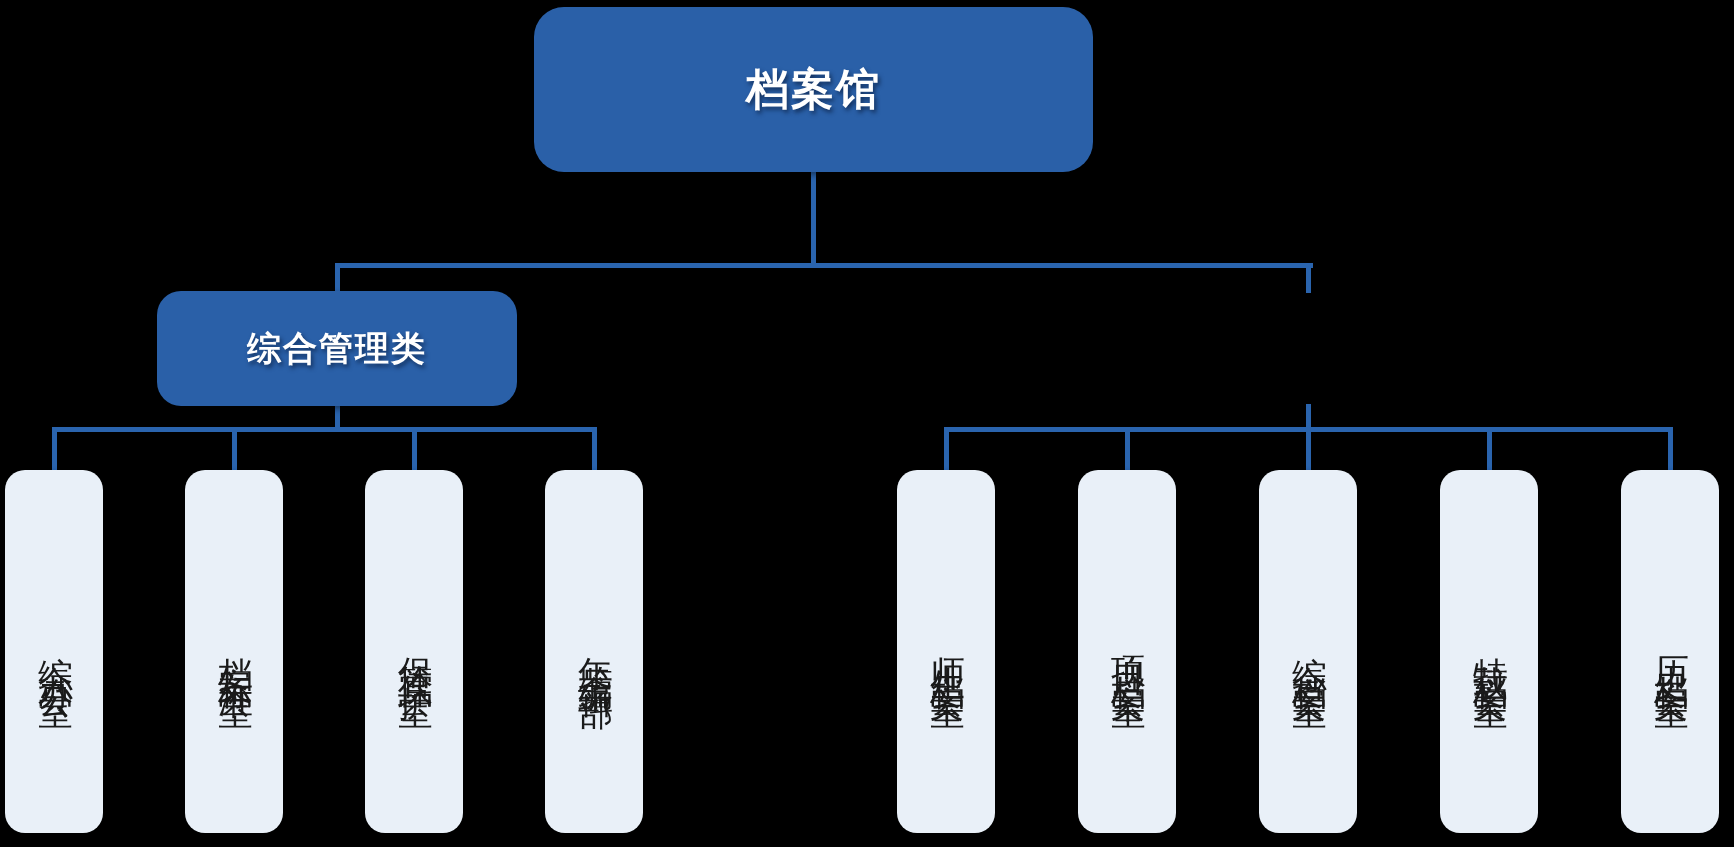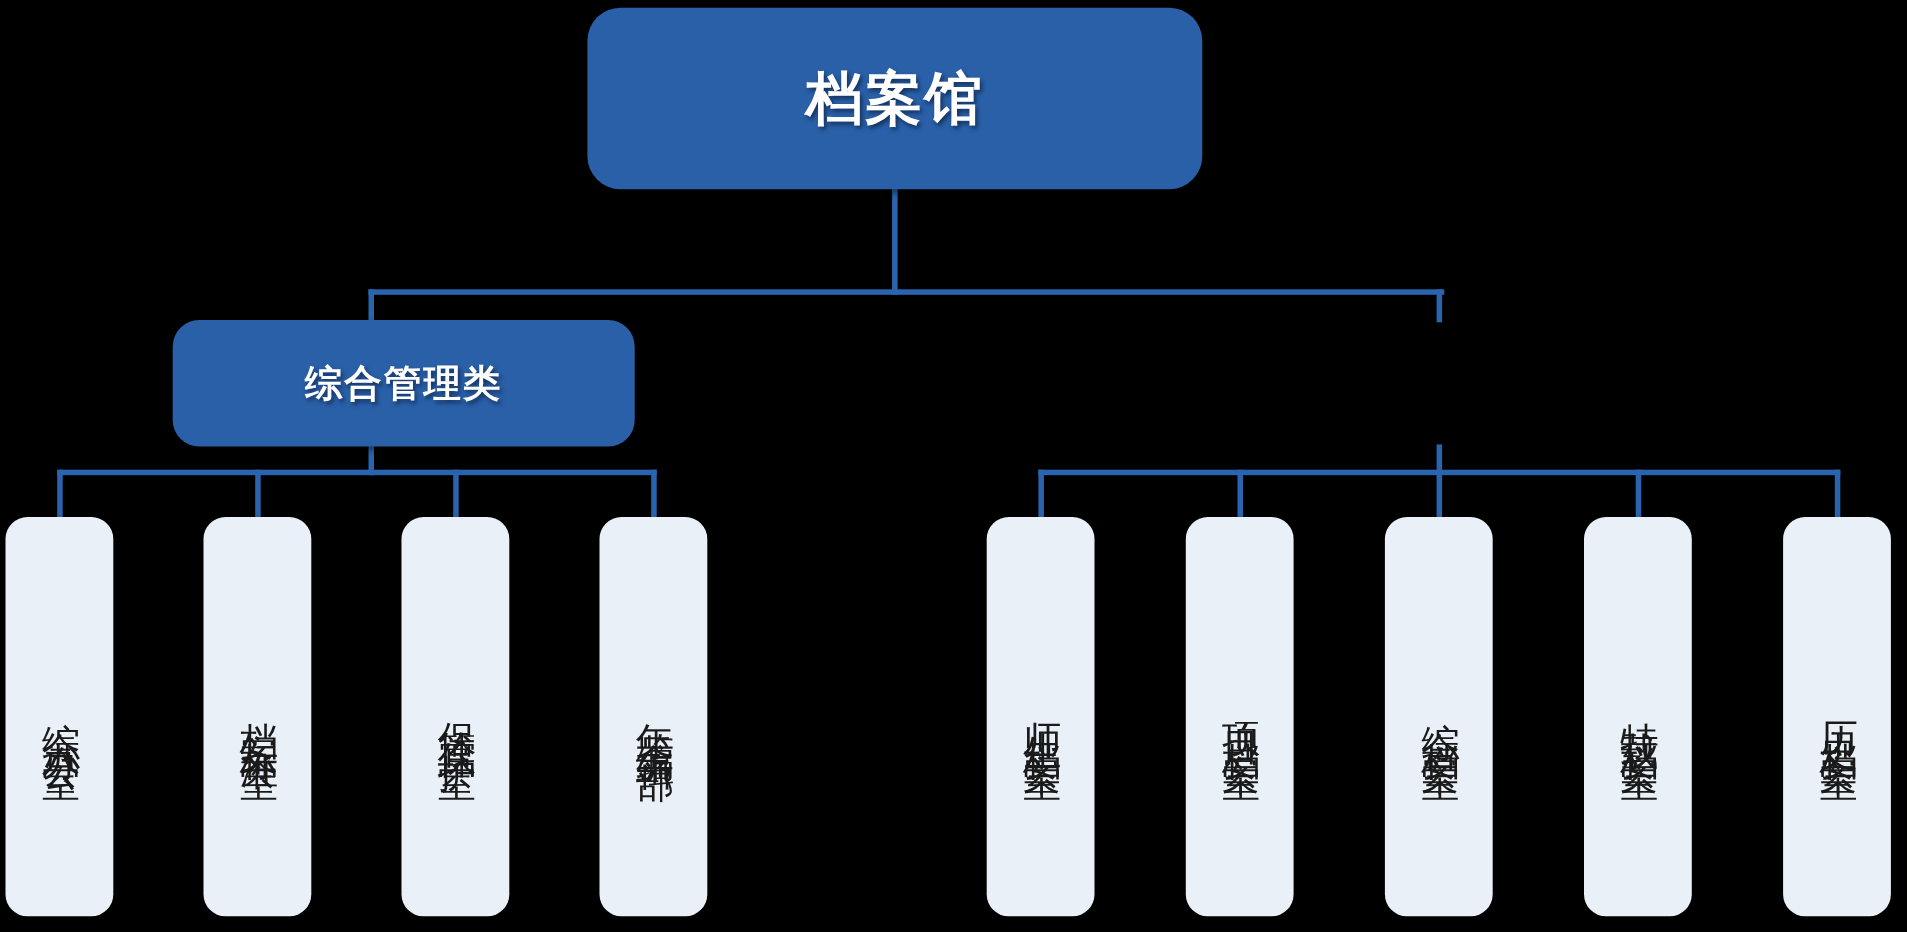--- a/index.html
+++ b/index.html
@@ -32,7 +32,7 @@
   }
   .node.root{
     left:534px;top:7px;width:559px;height:165px;
-    border-radius:30px;font-size:52px;letter-spacing:2px;
+    border-radius:30px;font-size:43px;letter-spacing:2px;
   }
   .node.branch{
     top:291px;width:420px;height:115px;

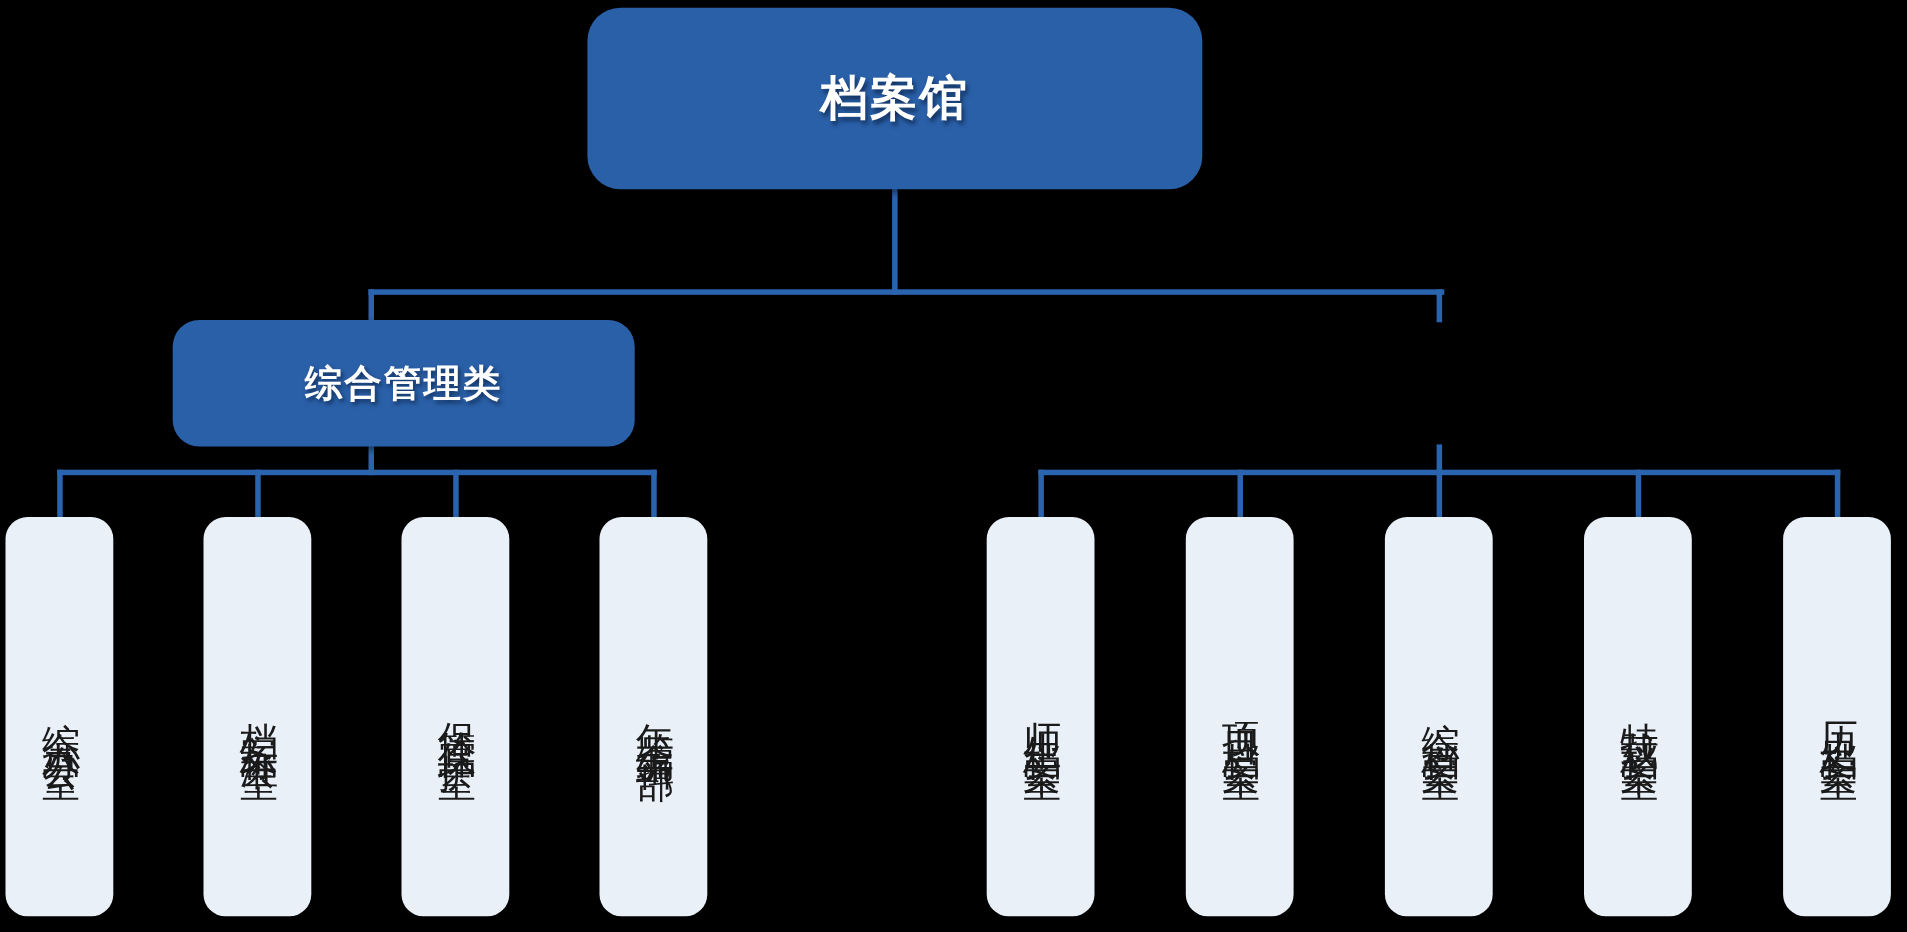--- a/index.html
+++ b/index.html
@@ -35,7 +35,7 @@
     border-radius:30px;font-size:43px;letter-spacing:2px;
   }
   .node.branch{
-    top:291px;width:420px;height:115px;
+    top:291px;width:360px;height:115px;
     border-radius:24px;font-size:34px;letter-spacing:2px;
   }
   .node.branch.b0{left:157px;}

